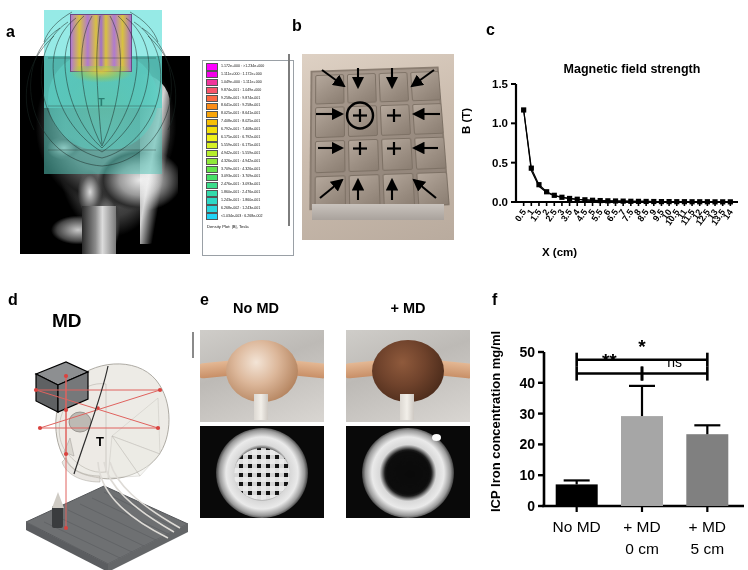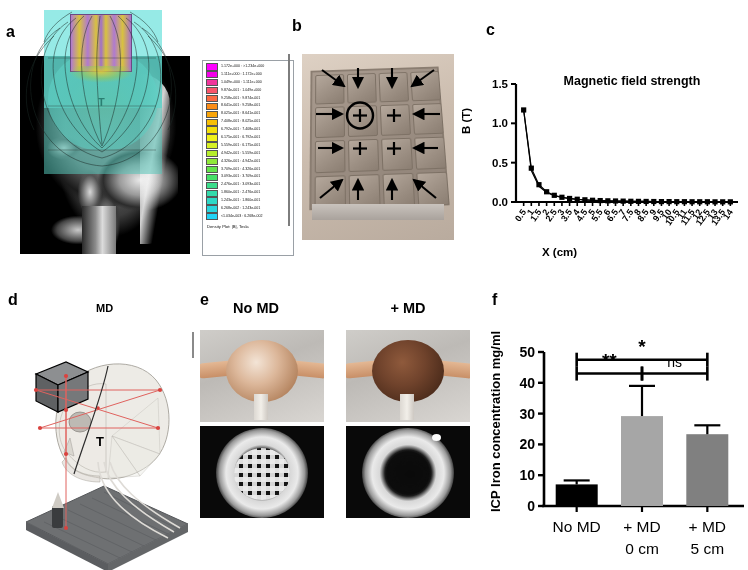--- a/index.html
+++ b/index.html
@@ -125,7 +125,7 @@
   #panel-c{ position:absolute; left:462px; top:6px; width:286px; height:262px; }
   #c-title{
     position:absolute; left:70px; top:56px; width:200px; text-align:center;
-    font-size:12.5px; font-weight:700; color:#000;margin-top:12px;
+    font-size:12.5px; font-weight:700; color:#000;
   }
   #c-ylabel{
     position:absolute; left:-2px; top:128px;

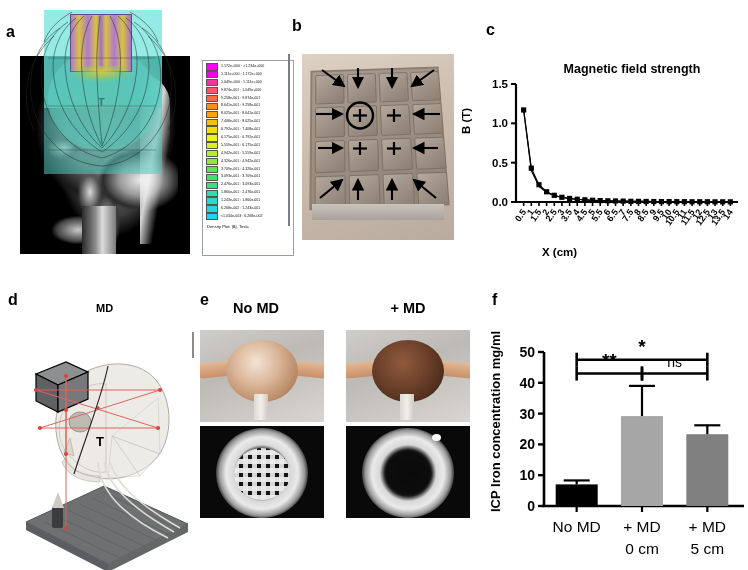--- a/index.html
+++ b/index.html
@@ -140,7 +140,7 @@
 
   
   #panel-d{ position:absolute; left:8px; top:286px; width:190px; height:284px; }
-  #d-MD{ position:absolute; left:44px; top:16px; font-size:11px; font-weight:700; color:#000;margin-left:44px; }
+  #d-MD{ position:absolute; left:44px; top:24px; font-size:19px; font-weight:700; color:#000; }
   #d-art{ position:absolute; left:0; top:0; width:190px; height:284px; }
   #d-T{ position:absolute; left:88px; top:148px; font-size:13px; font-weight:700; color:#000; }
 

